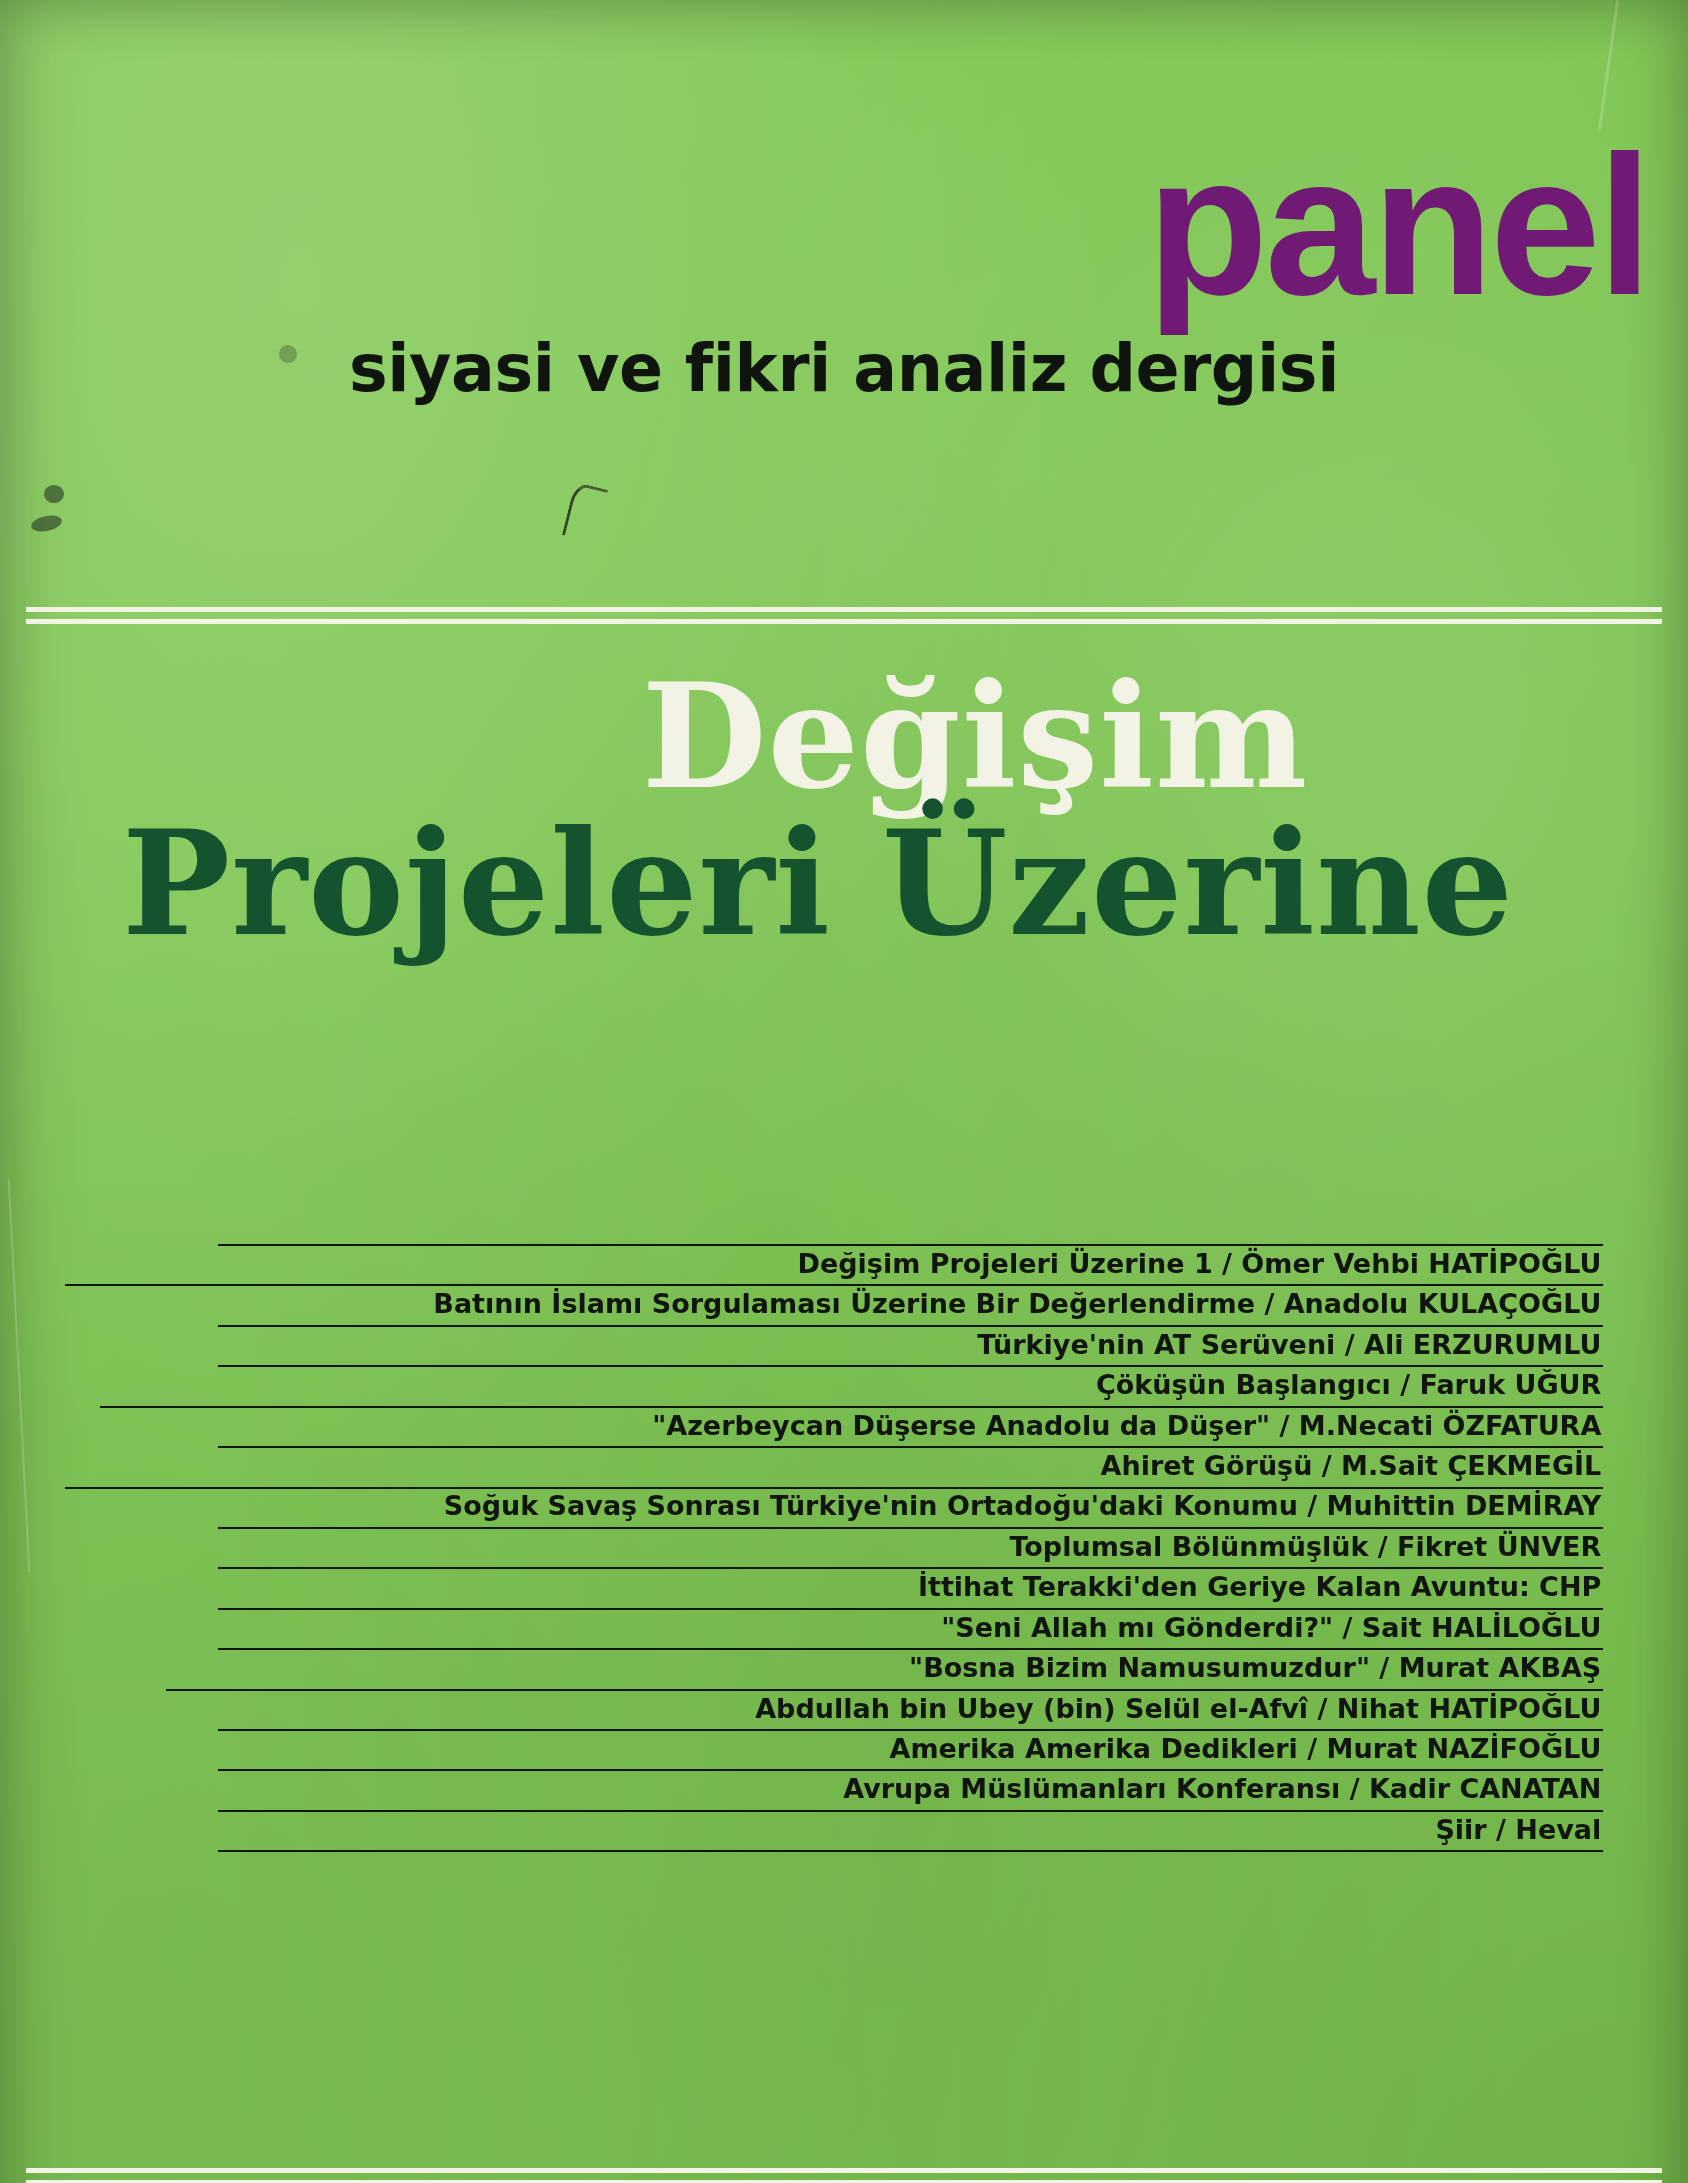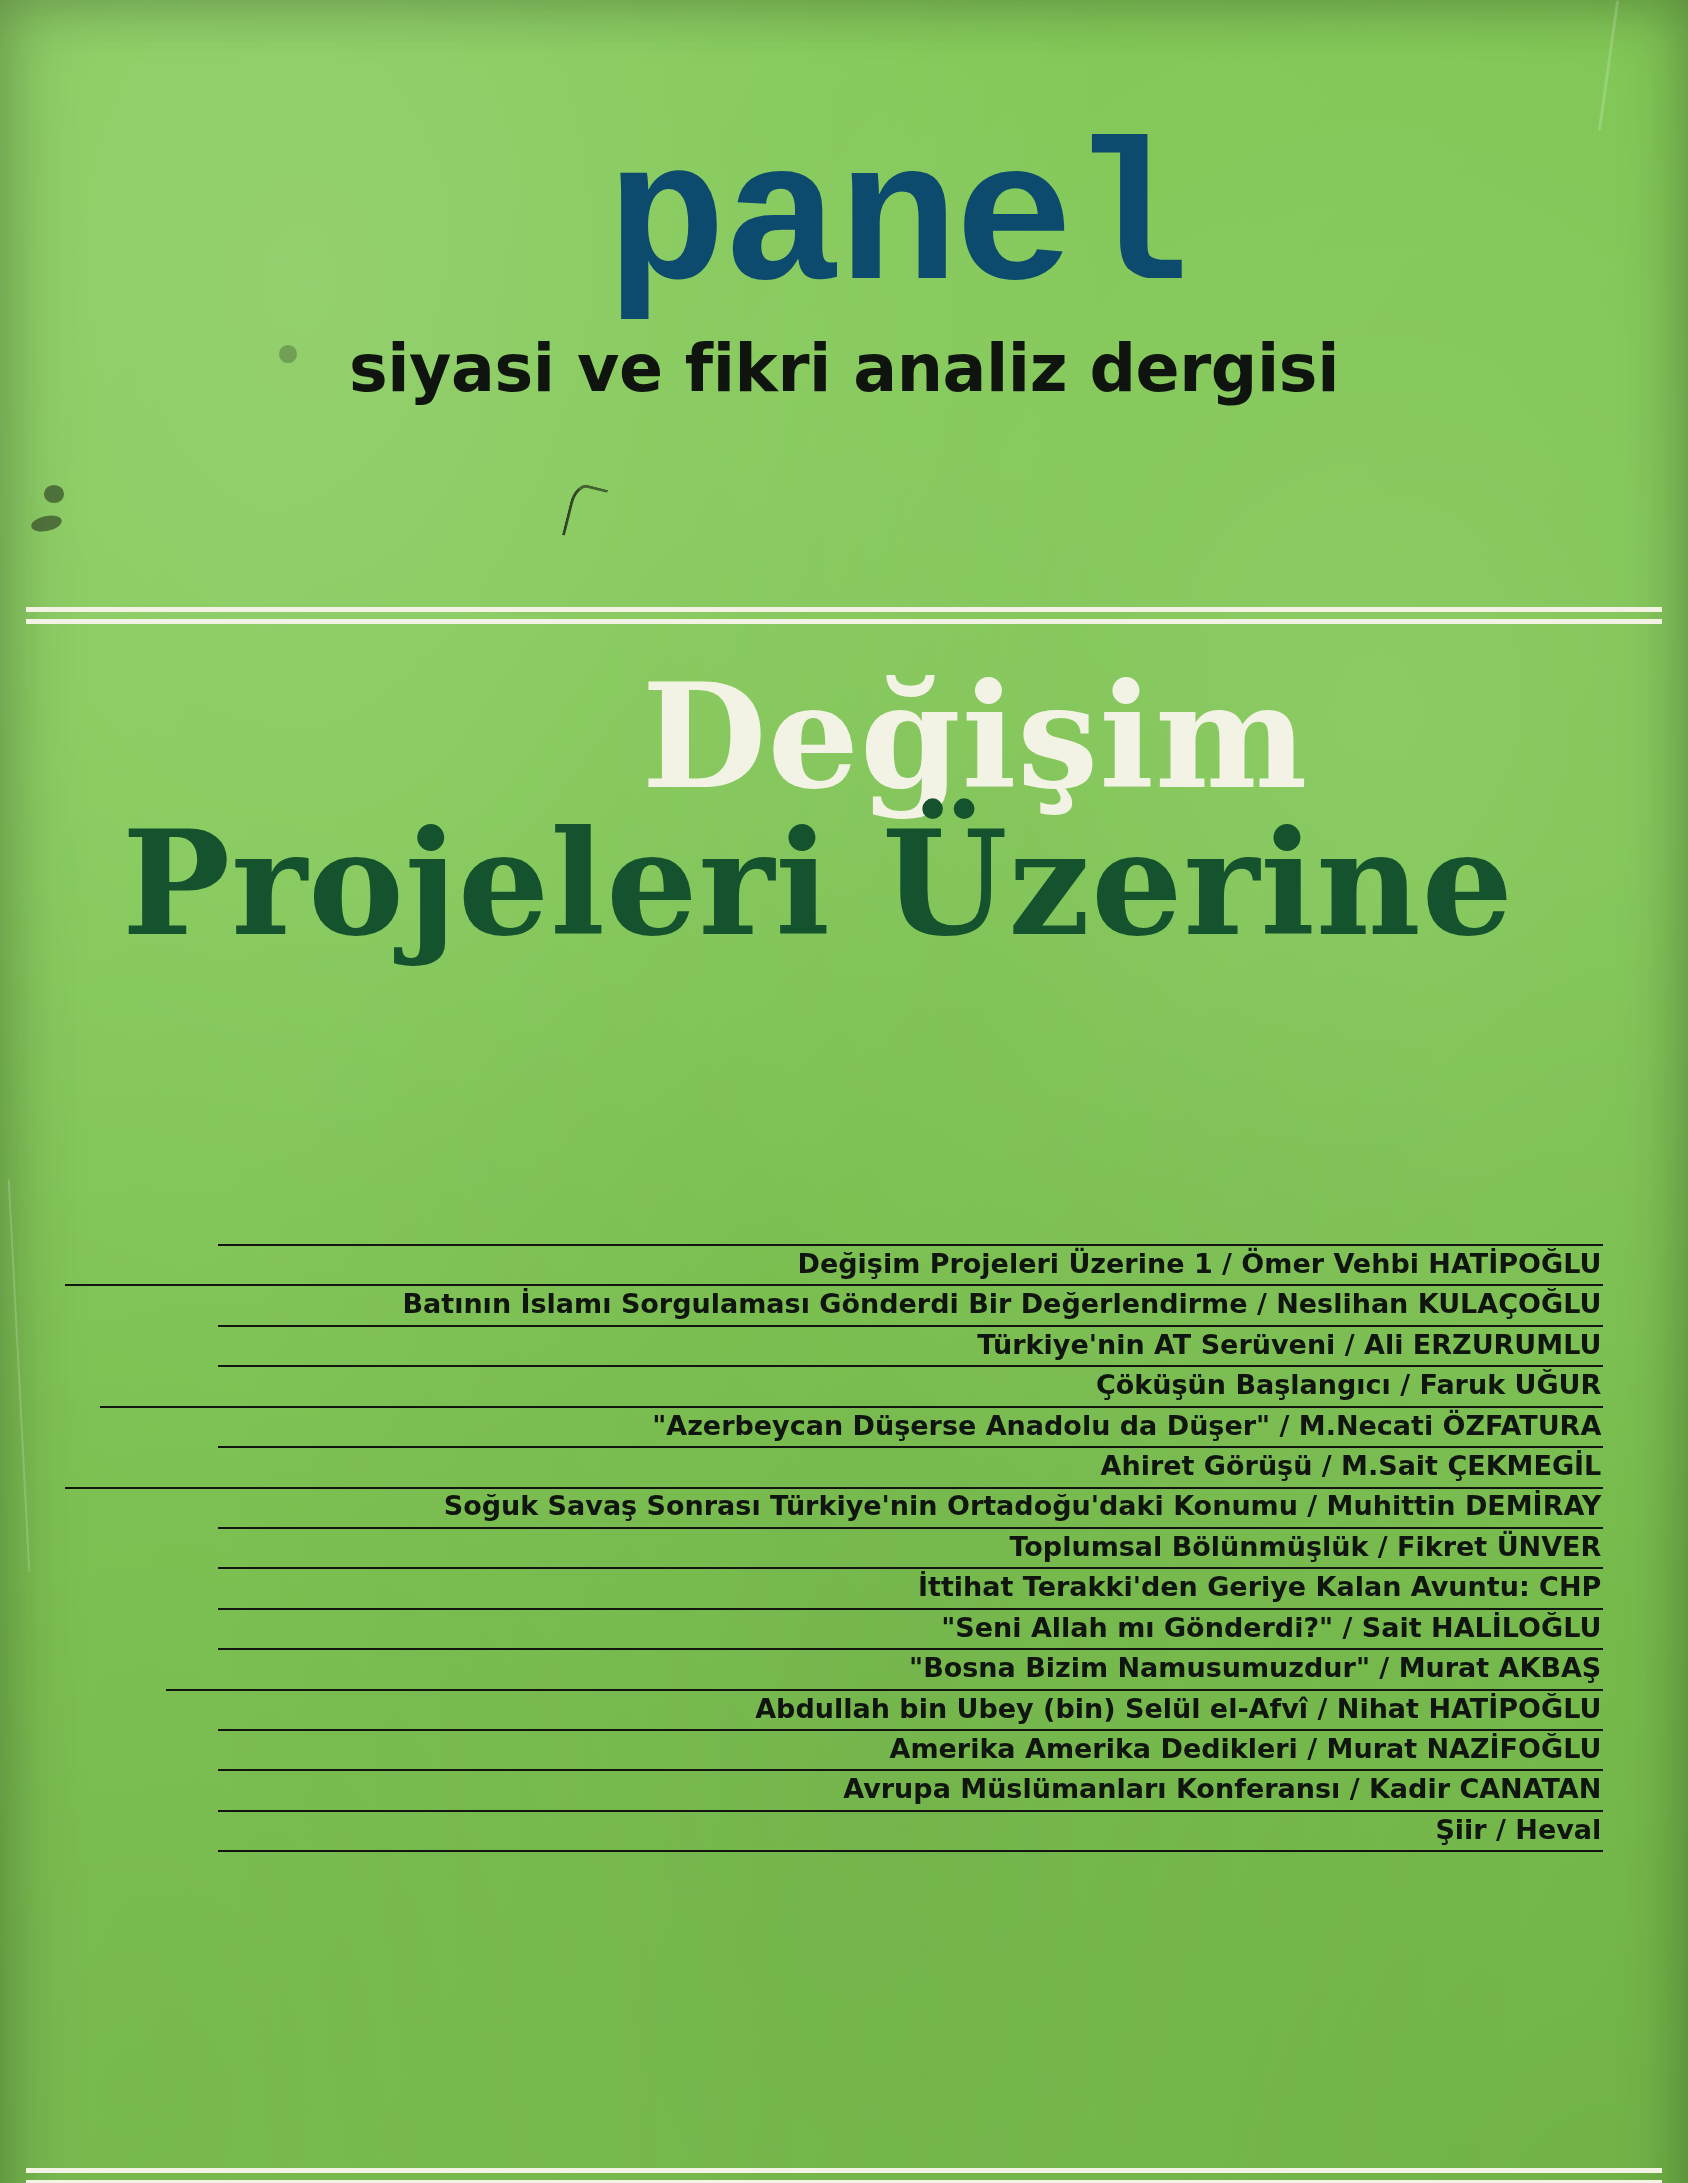--- a/index.html
+++ b/index.html
@@ -53,15 +53,15 @@
   }
   .masthead .title {
     display: block;
-    font-family: Liberation Mono, monospace;
+    font-family: Liberation Sans, sans-serif;
     font-weight: bold;
     font-size: 199px;
     line-height: 0.95;
     letter-spacing: -3.5px;
-    color: #0c4a6e;
+    color: #701a75;
     margin-right: 39px;
     margin-left: 144px;
-    text-align: center;
+    text-align: right;
   }
   .masthead .subtitle {
     display: block;

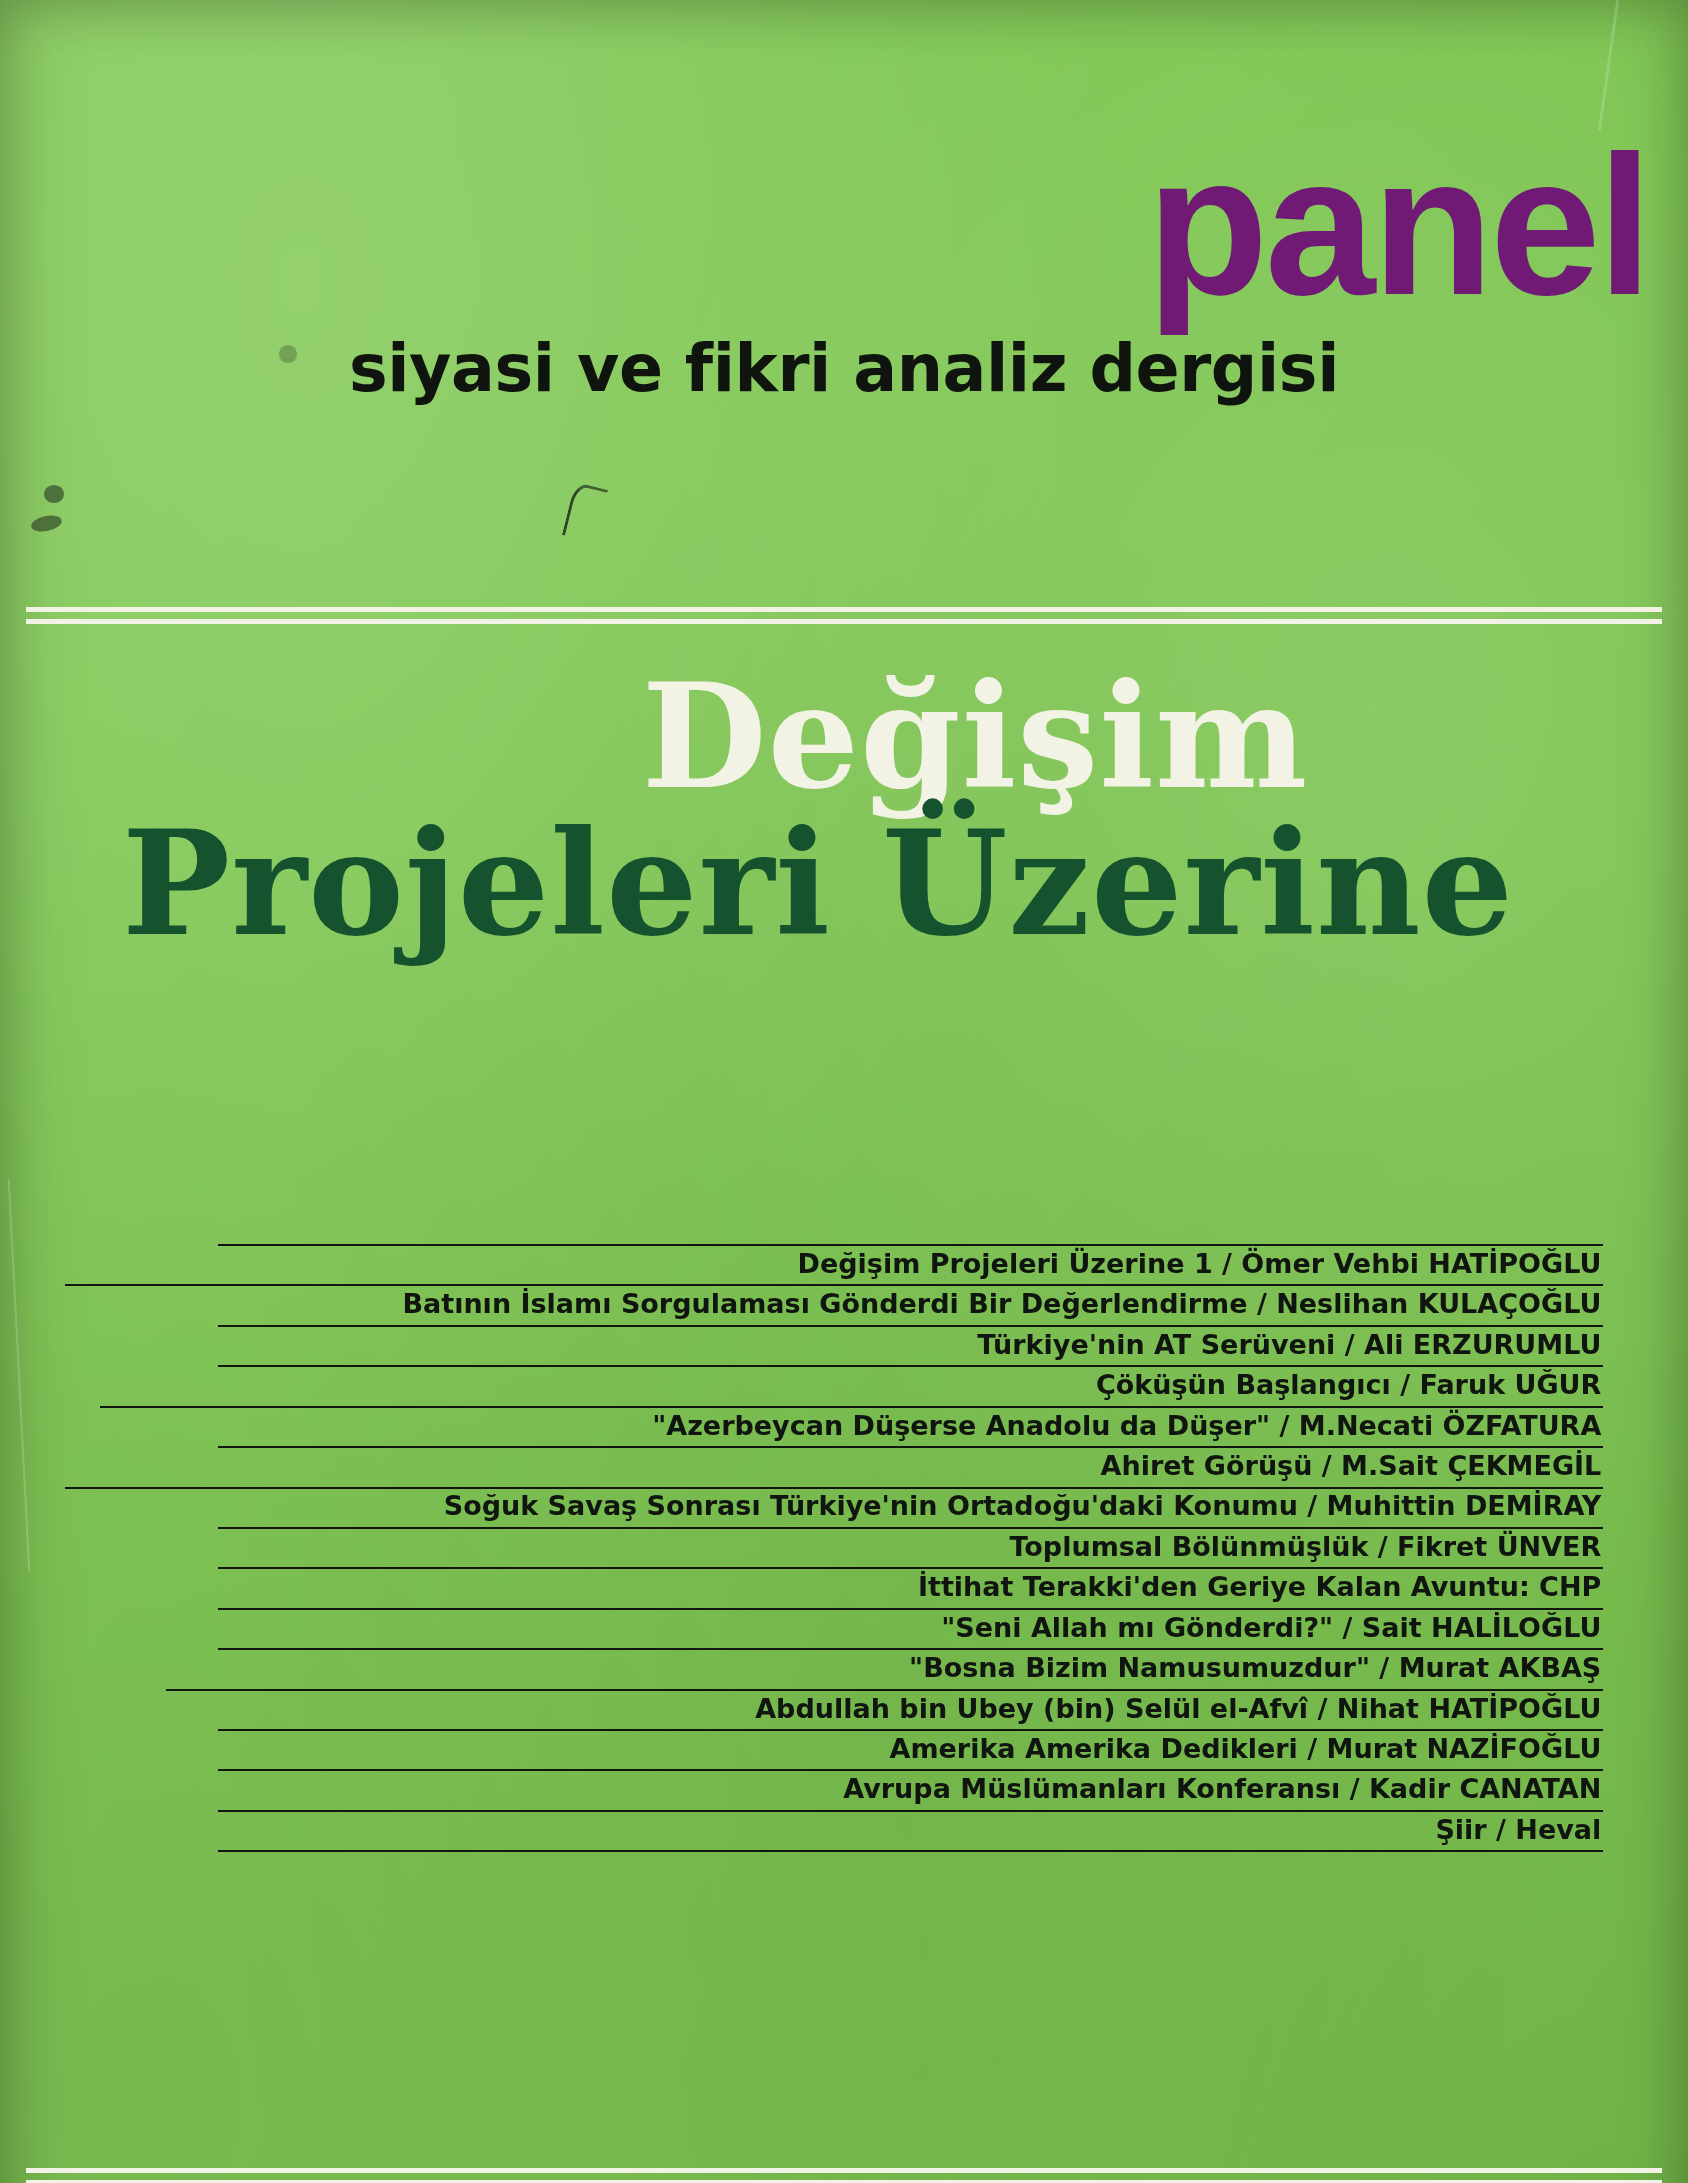--- a/index.html
+++ b/index.html
@@ -206,7 +206,7 @@
 
   <div class="toc">
     <div class="toc-item">Değişim Projeleri Üzerine 1 / Ömer Vehbi HATİPOĞLU</div>
-    <div class="toc-item widest">Batının İslamı Sorgulaması Gönderdi Bir Değerlendirme / Neslihan KULAÇOĞLU</div>
+    <div class="toc-item widest">Batının İslamı Sorgulaması Üzerine Bir Değerlendirme / Anadolu KULAÇOĞLU</div>
     <div class="toc-item">Türkiye'nin AT Serüveni / Ali ERZURUMLU</div>
     <div class="toc-item">Çöküşün Başlangıcı / Faruk UĞUR</div>
     <div class="toc-item wider">"Azerbeycan Düşerse Anadolu da Düşer" / M.Necati ÖZFATURA</div>

